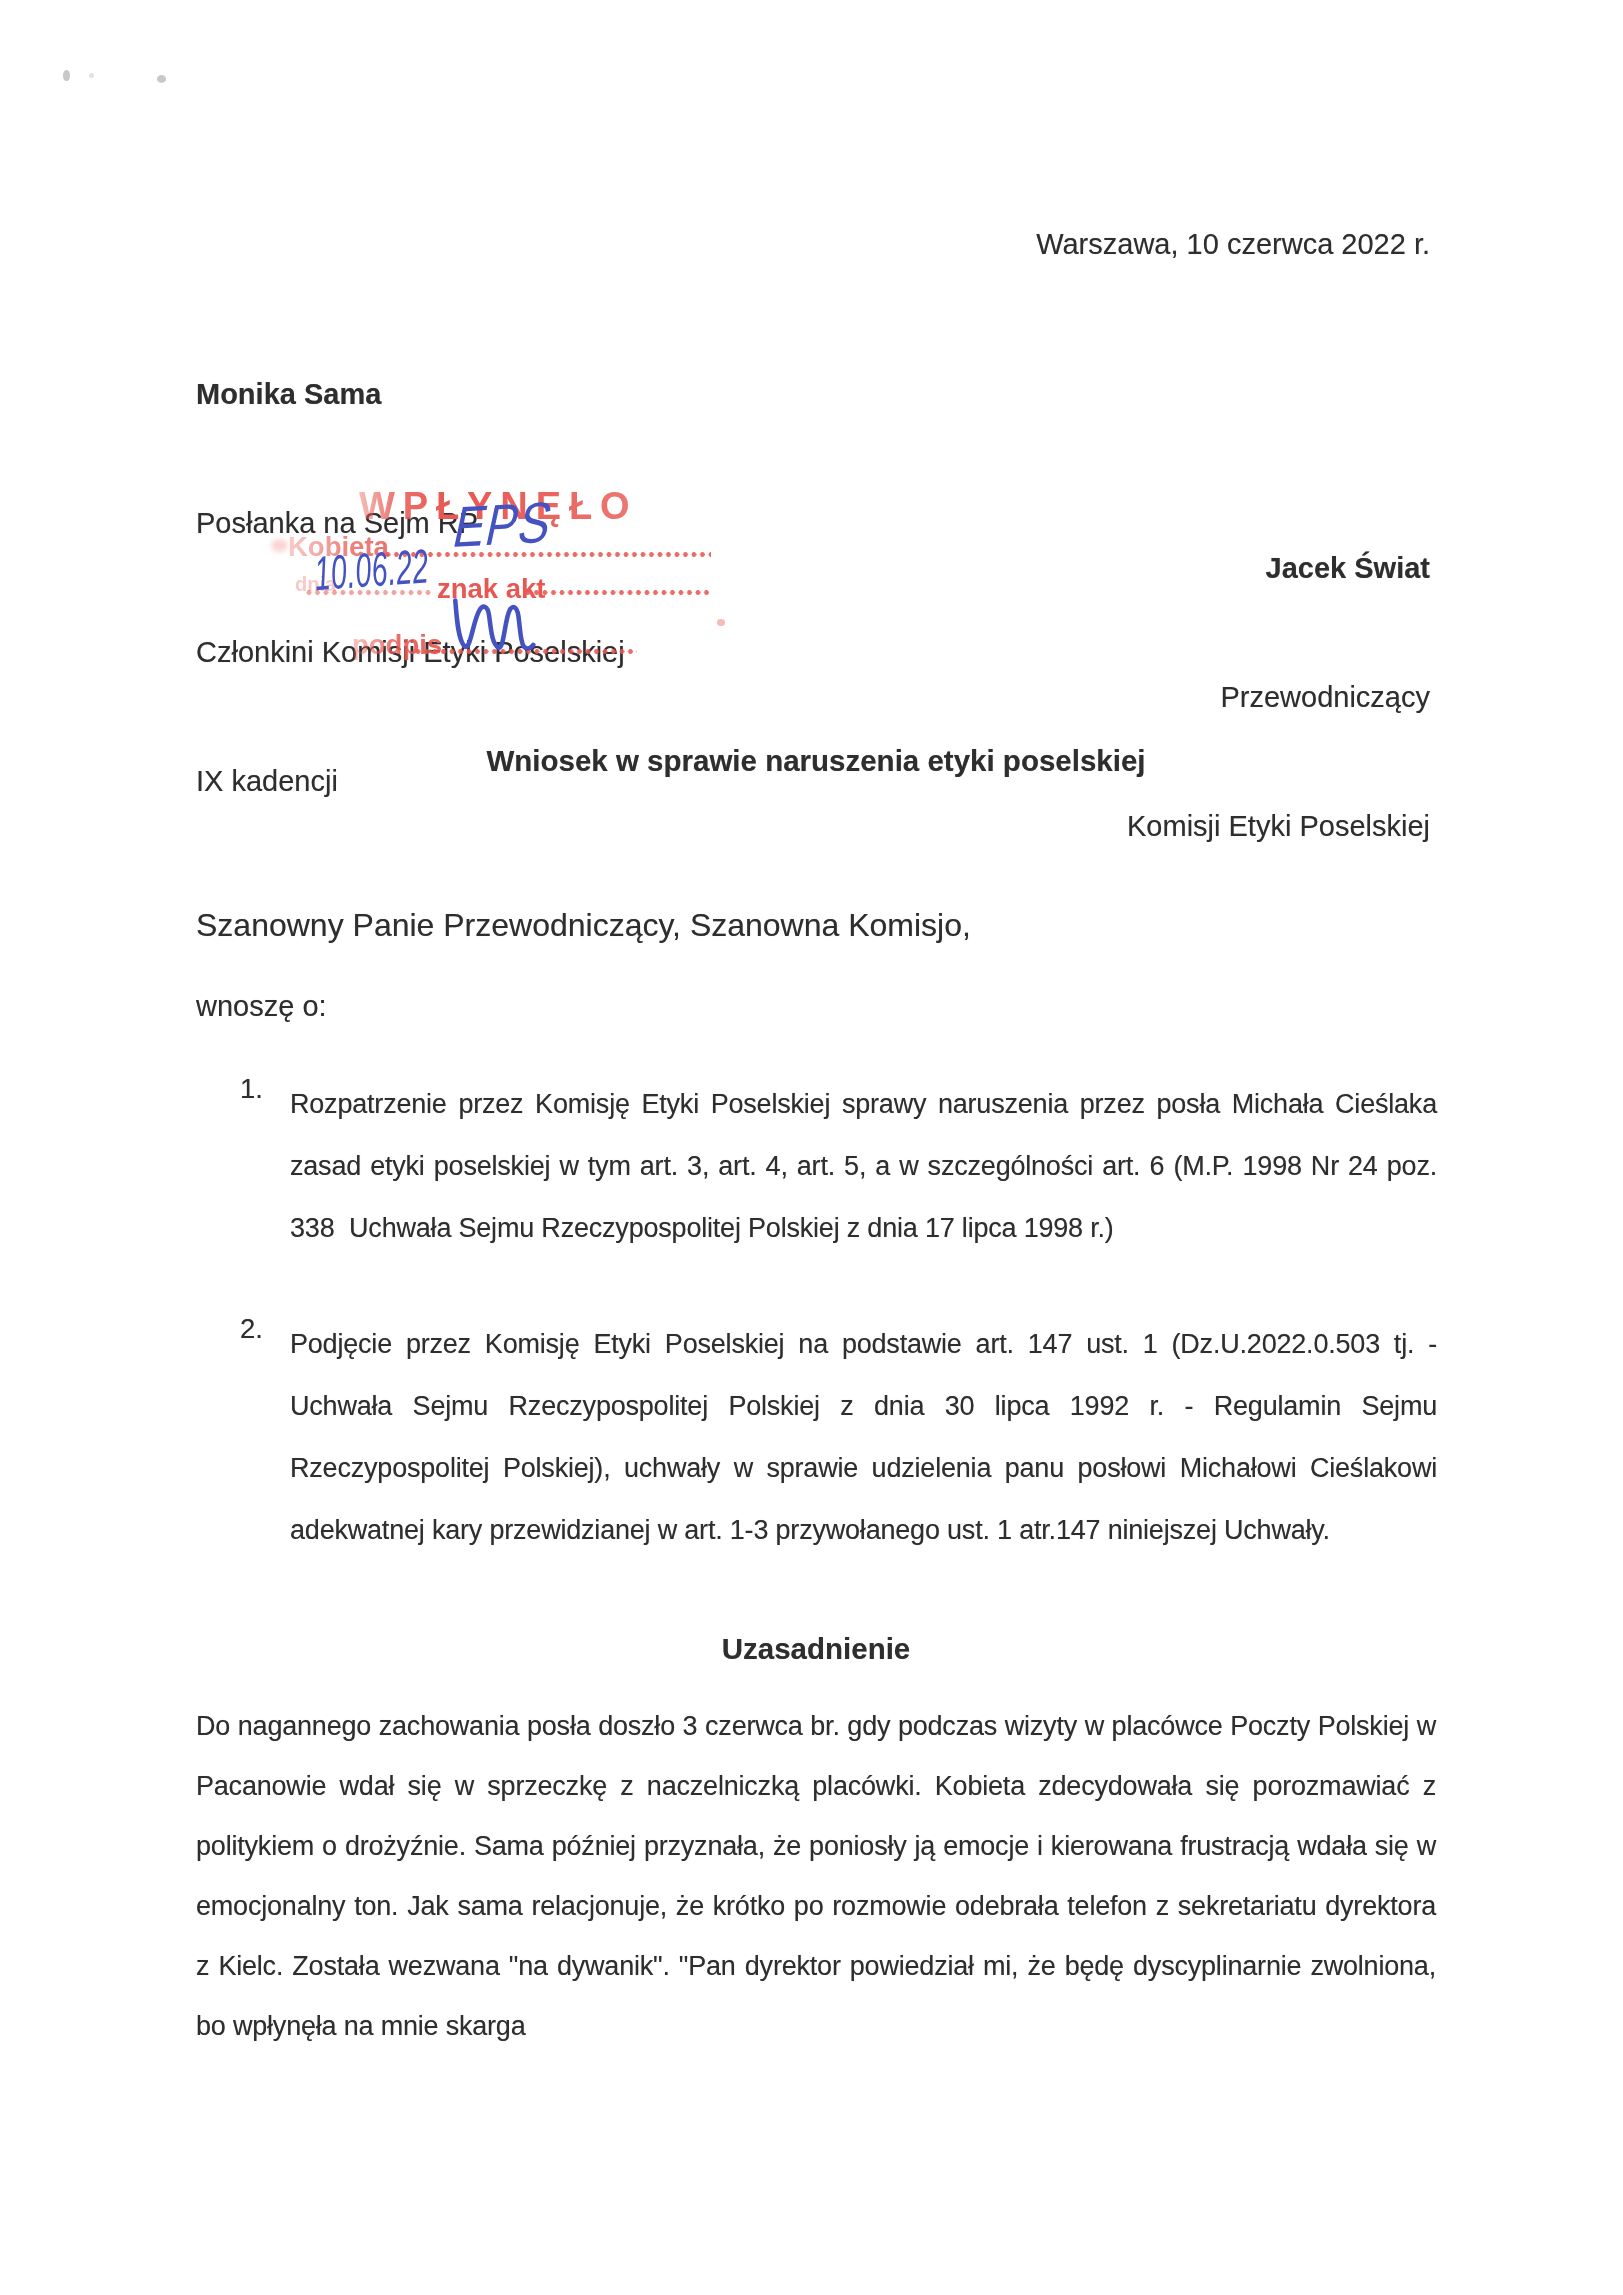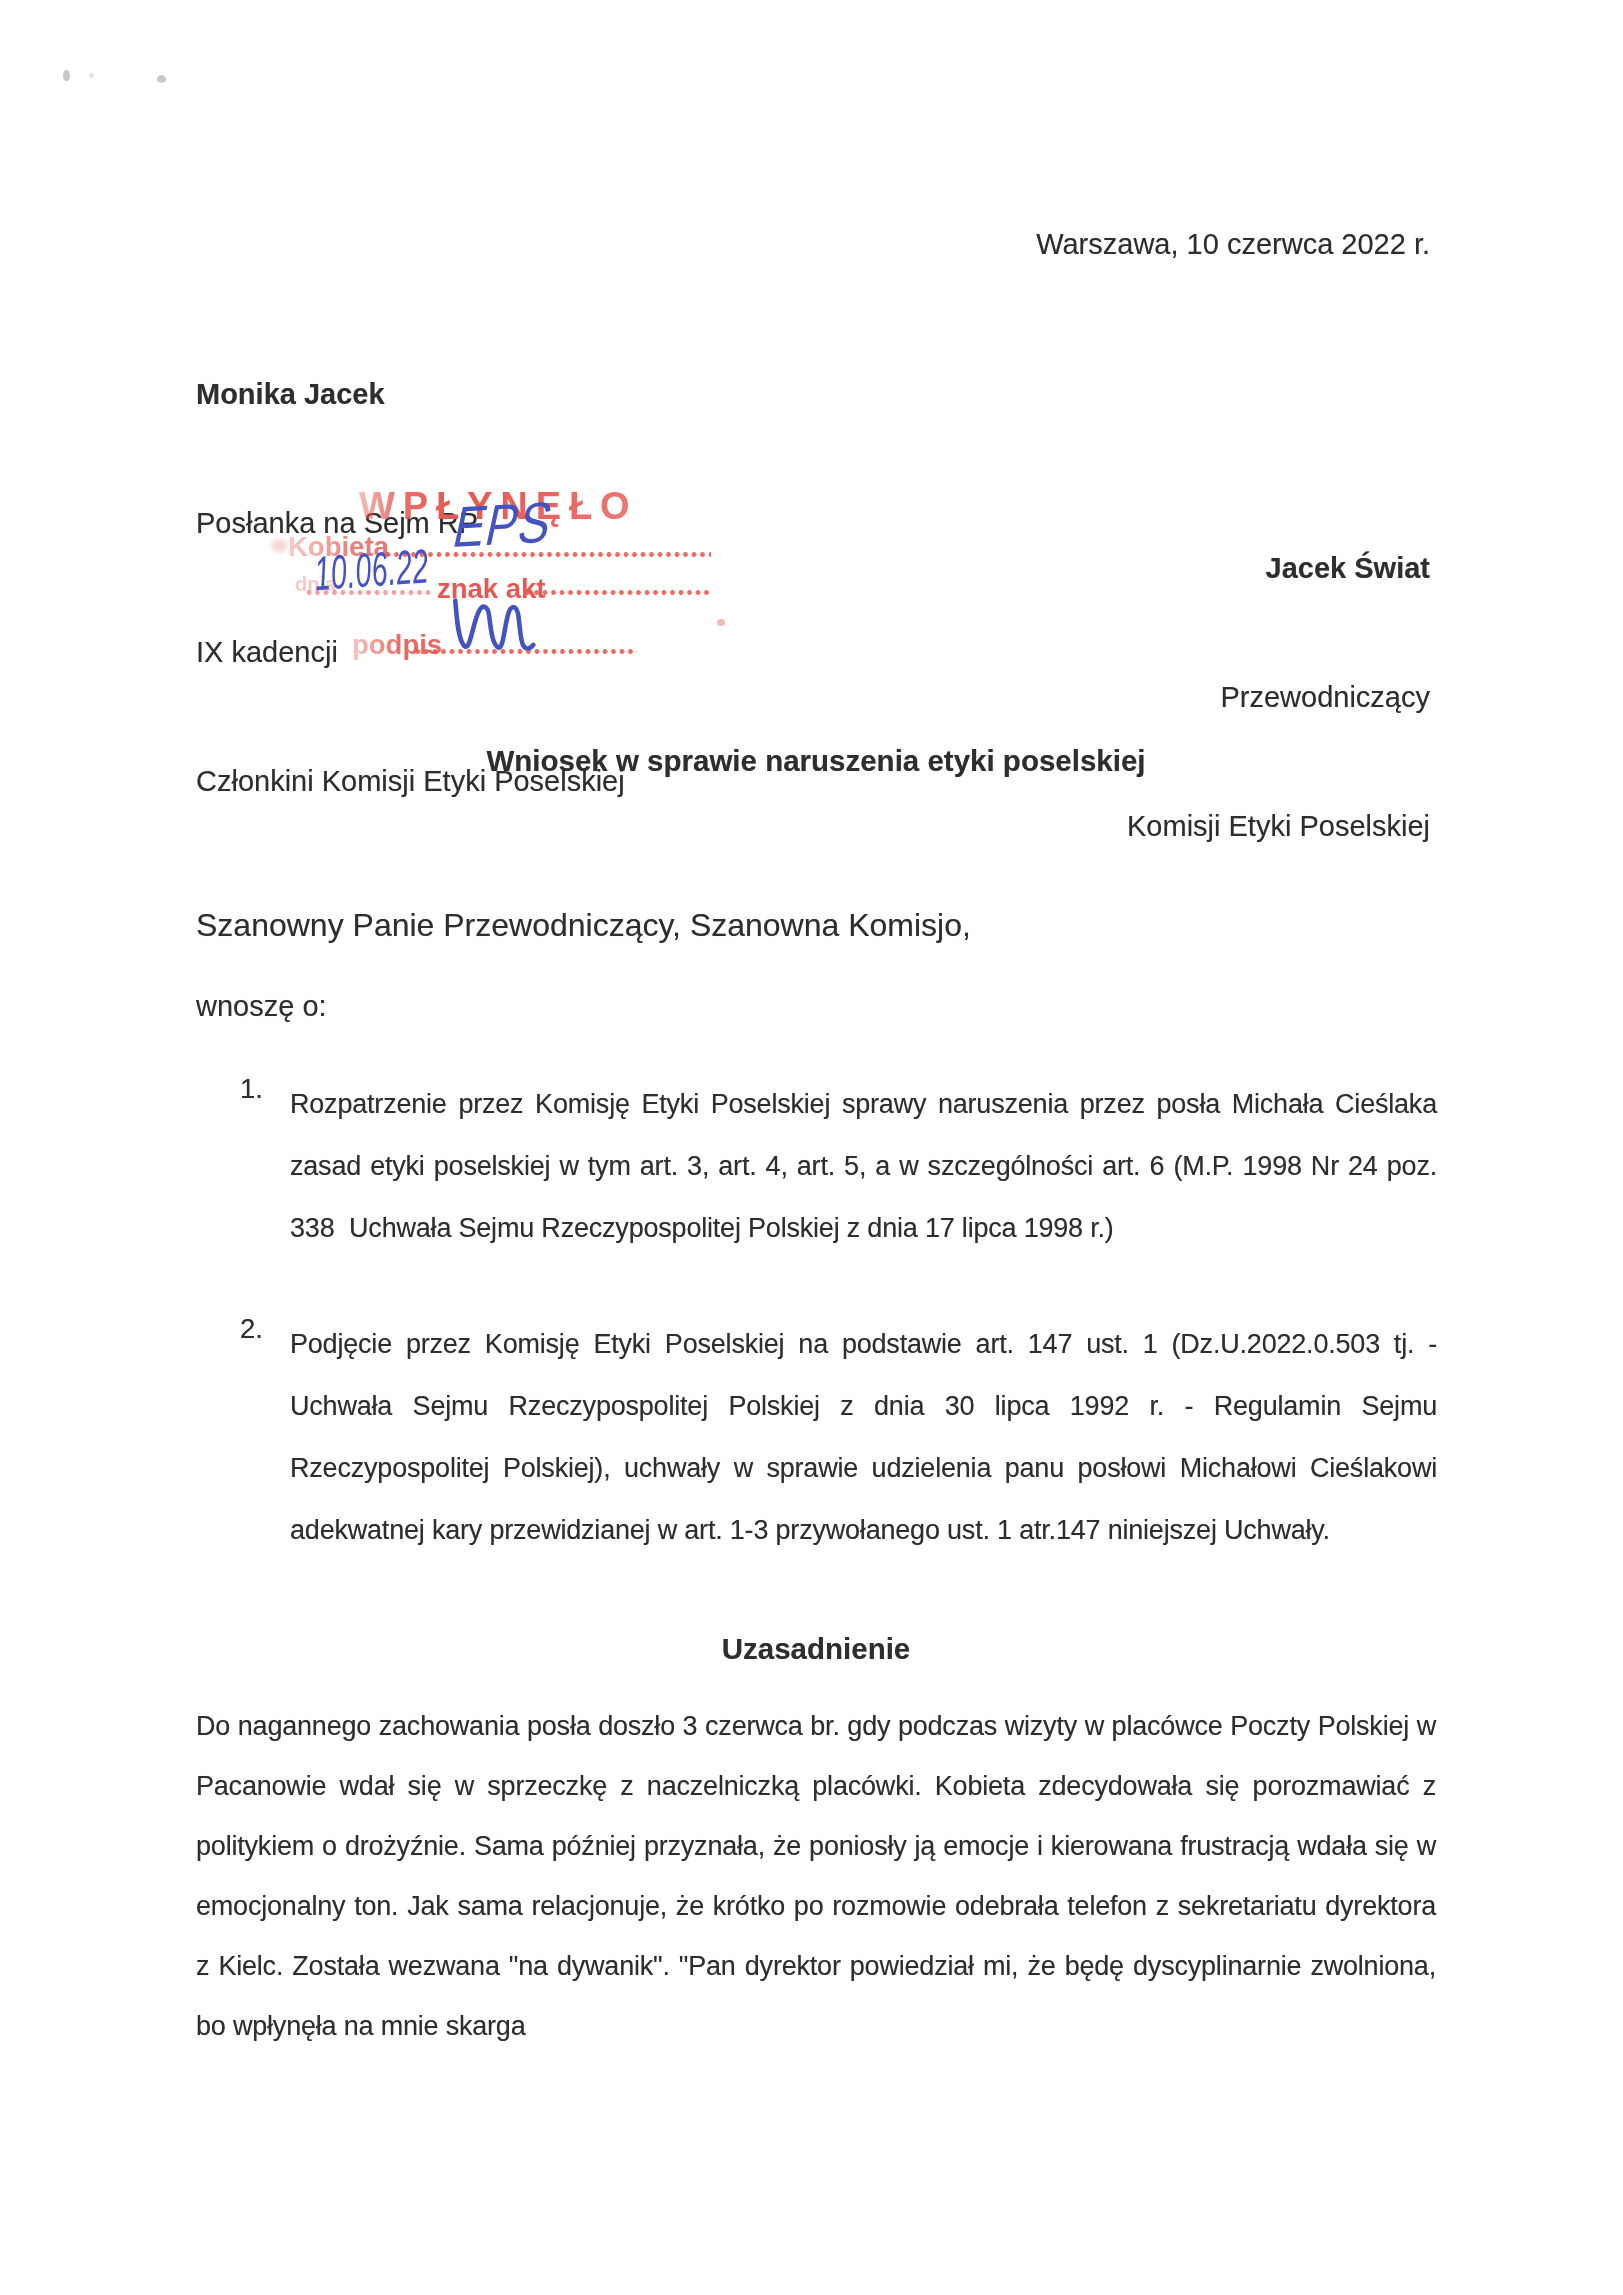--- a/index.html
+++ b/index.html
@@ -102,7 +102,7 @@
   <div class="txt scan date-line">Warszawa, 10 czerwca 2022 r.</div>
 
   <div class="txt scan sender">
-    <div class="name">Monika Jacek</div>
+    <div class="name">Monika Sama</div>
     <div>Posłanka na Sejm RP</div>
     <div>IX kadencji</div>
     <div>Członkini Komisji Etyki Poselskiej</div>

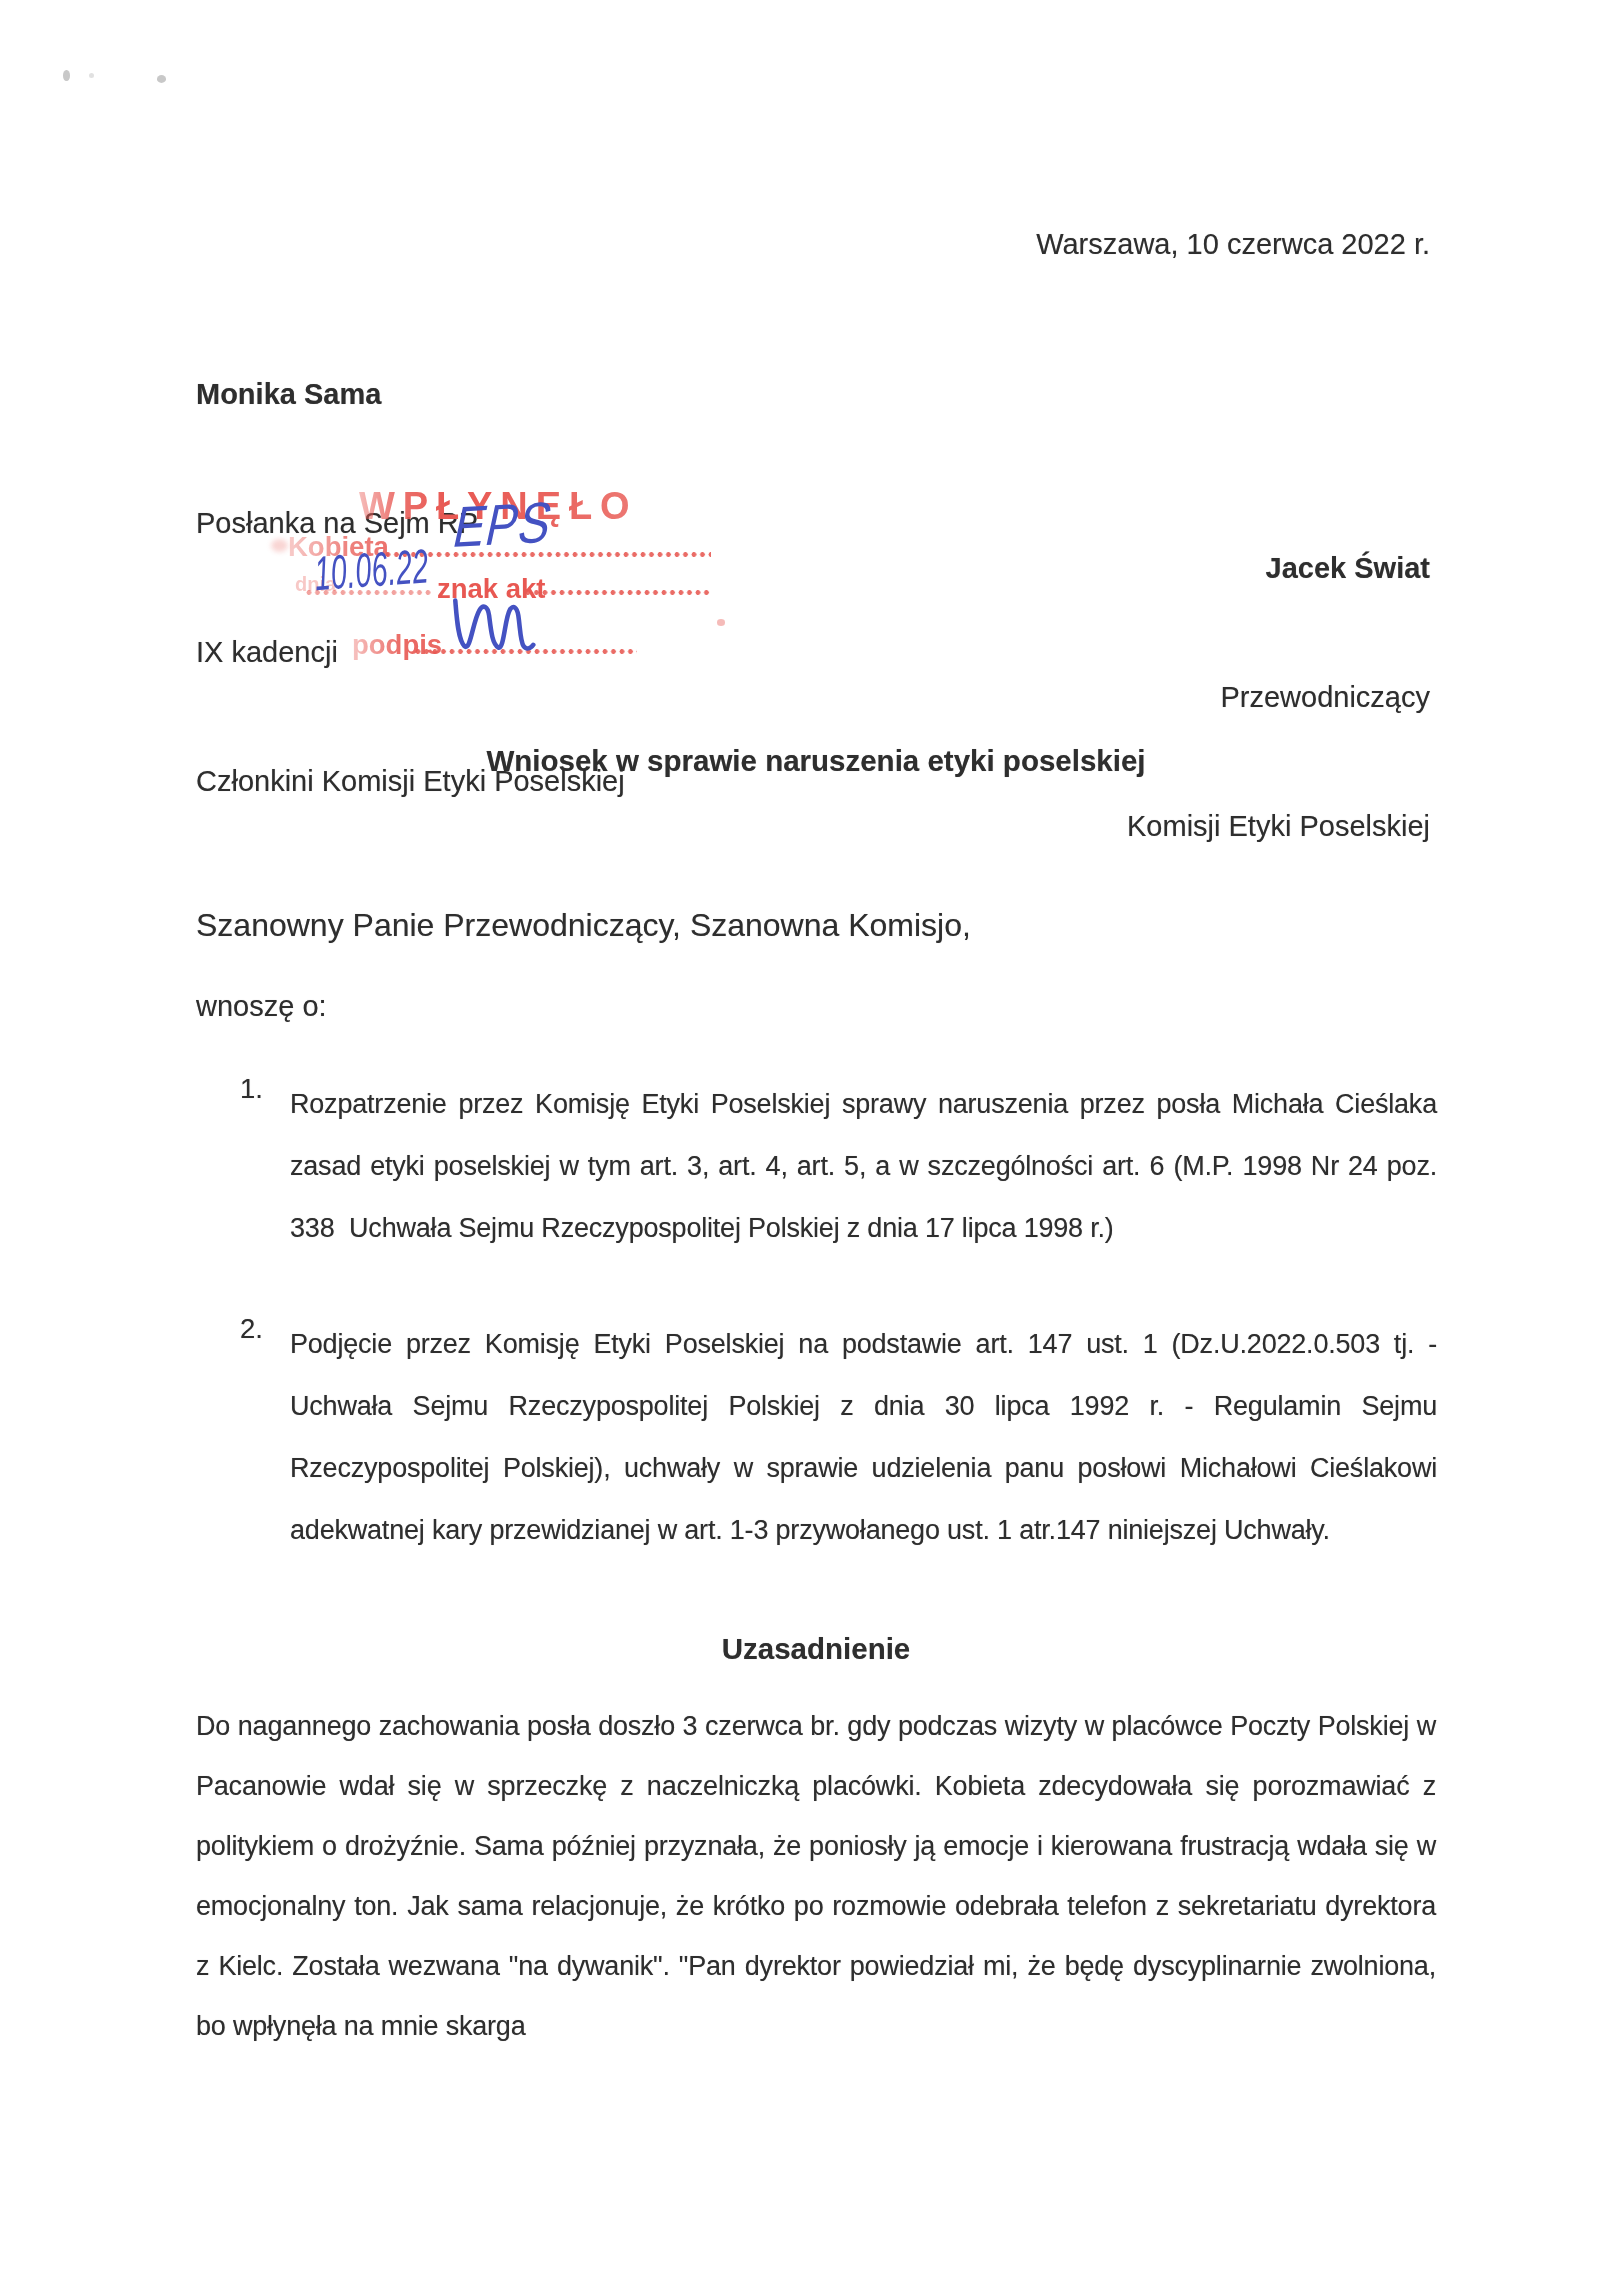--- a/index.html
+++ b/index.html
@@ -104,8 +104,8 @@
   <div class="txt scan sender">
     <div class="name">Monika Sama</div>
     <div>Posłanka na Sejm RP</div>
+    <div>Członkini Komisji Etyki Poselskiej</div>
     <div>IX kadencji</div>
-    <div>Członkini Komisji Etyki Poselskiej</div>
   </div>
 
   <div class="txt scan recipient">

